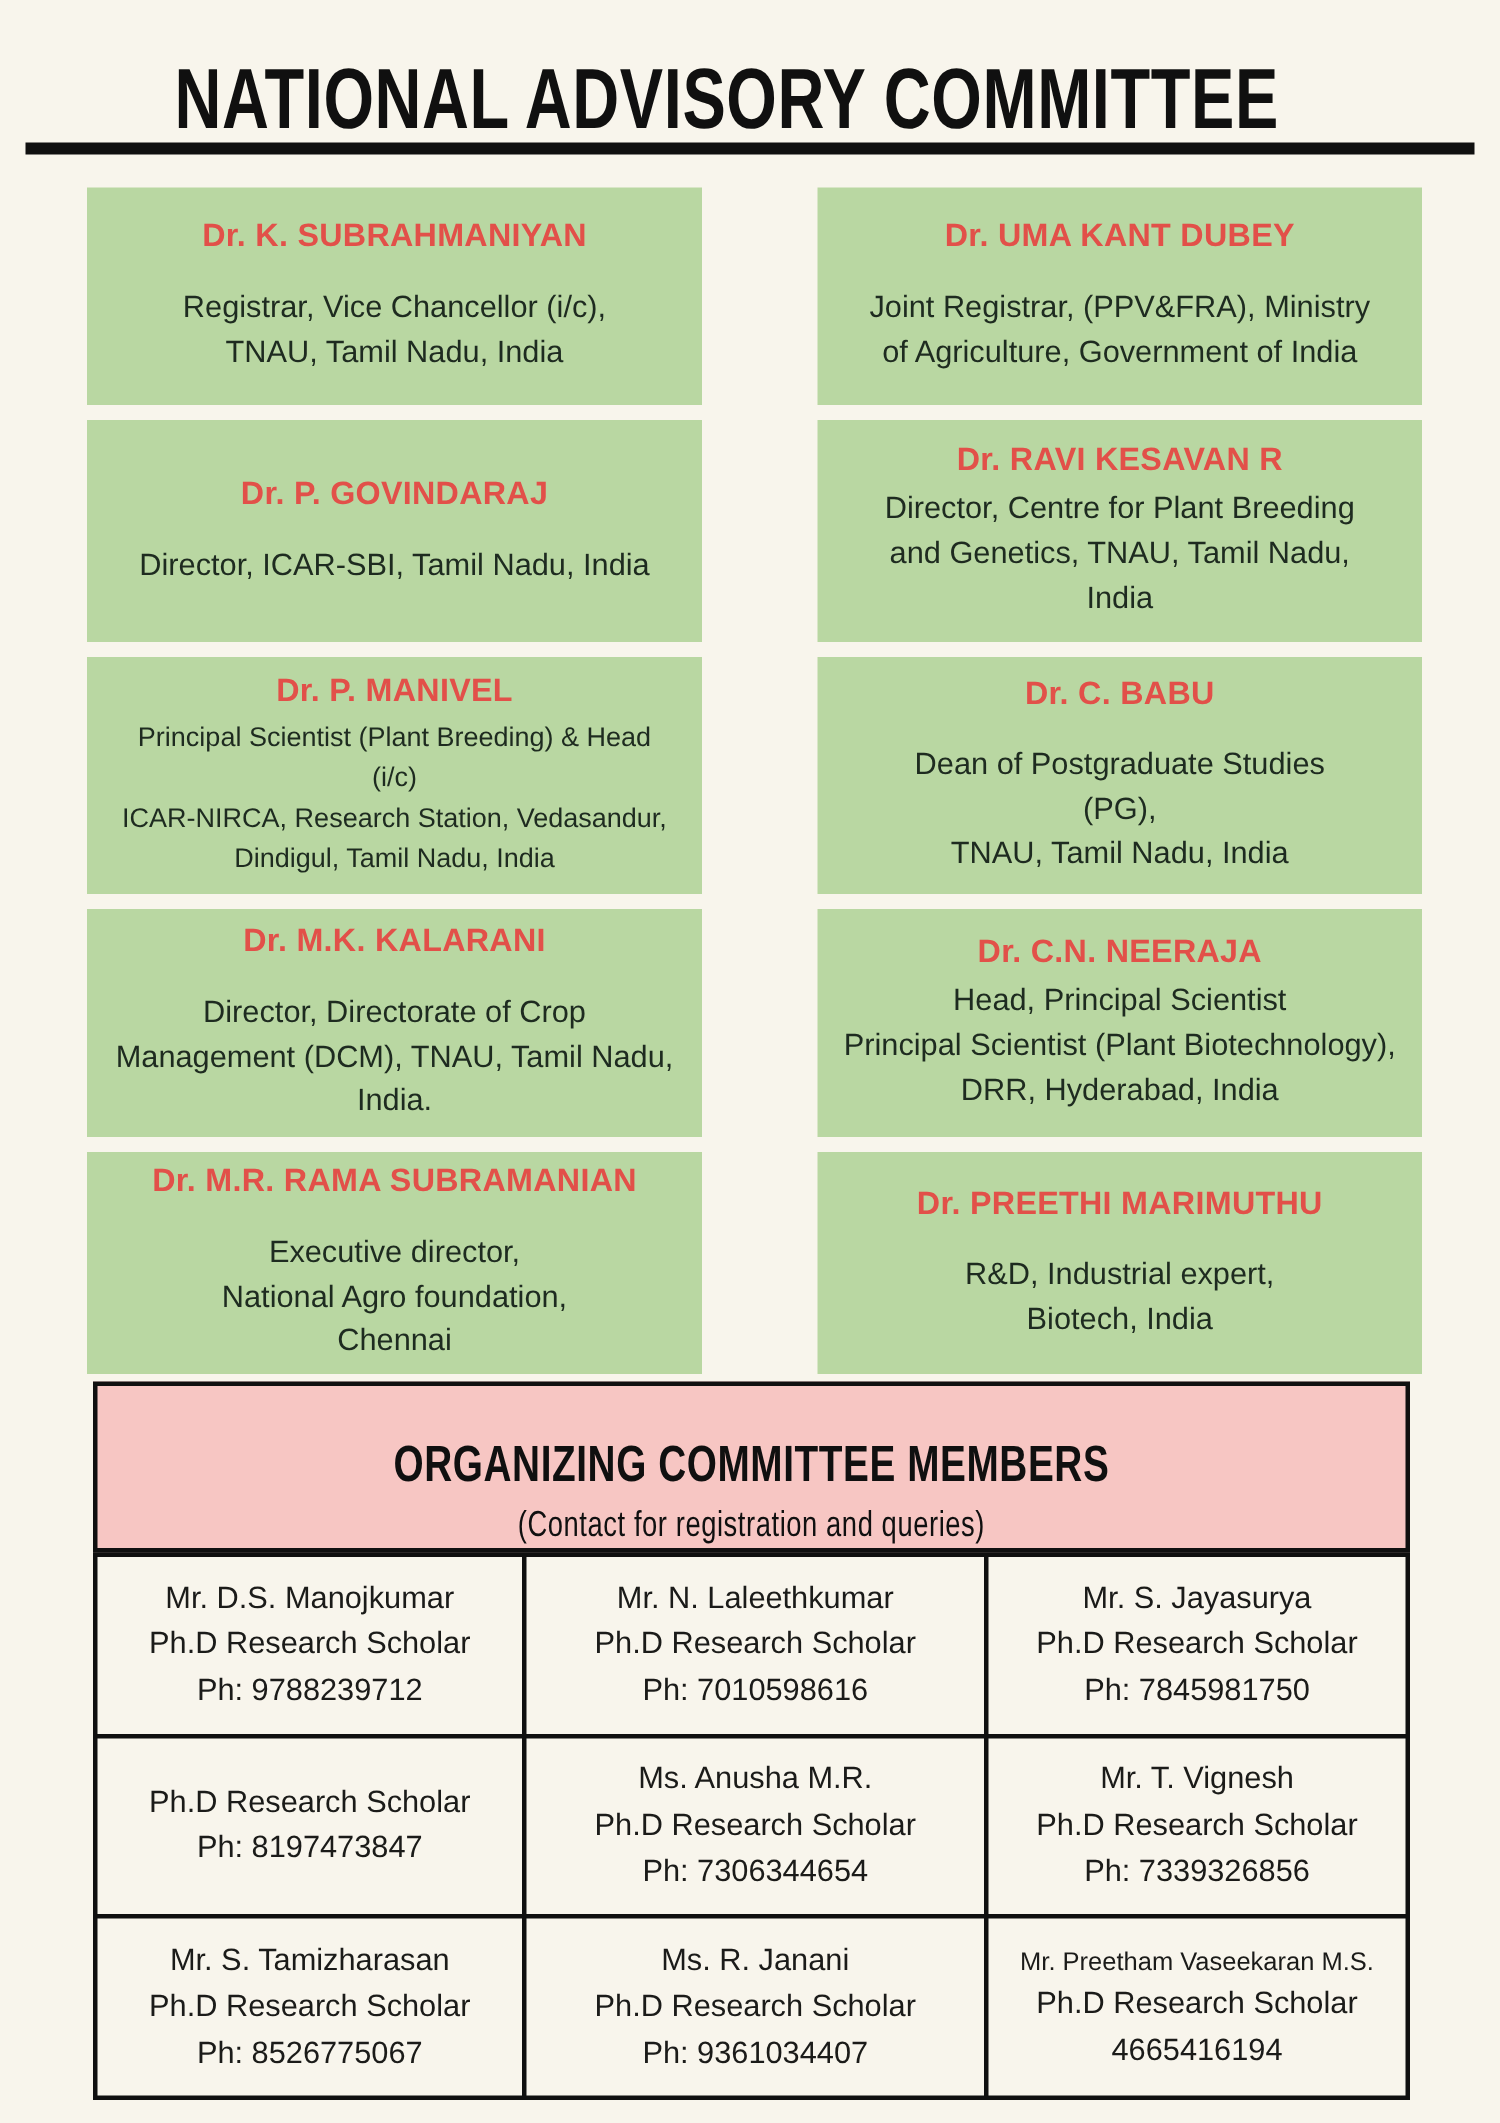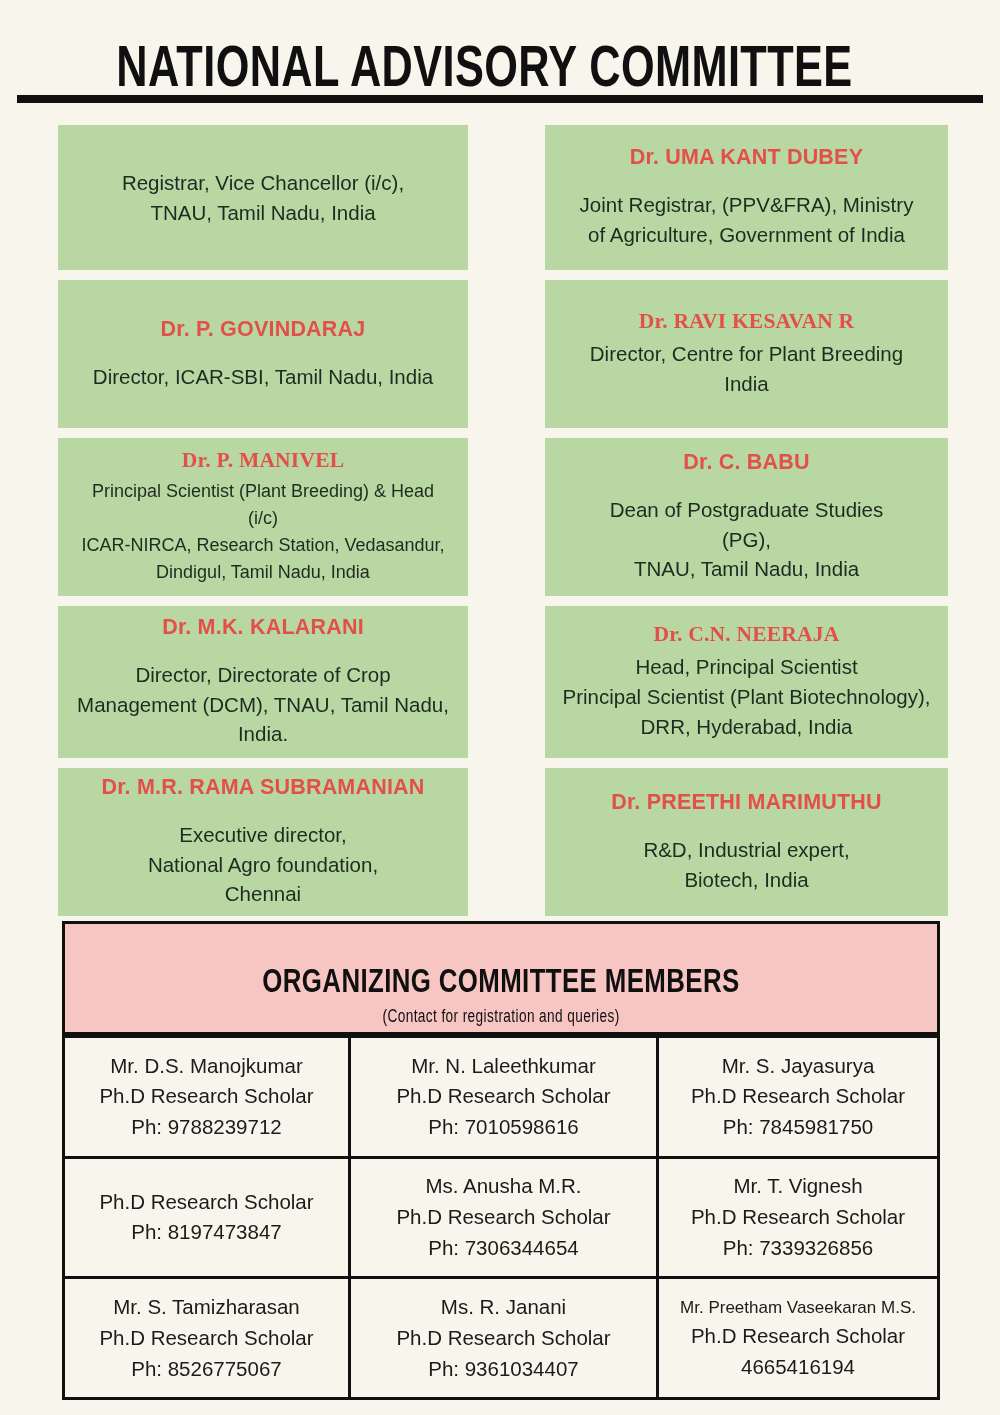--- a/index.html
+++ b/index.html
@@ -79,6 +79,7 @@
 
 <div class="advisory-grid">
     <div class="advisory-card">
+      <div class="card-name">Dr. K. SUBRAHMANIYAN</div>
       <div class="card-line">Registrar, Vice Chancellor (i/c),</div>
       <div class="card-line">TNAU, Tamil Nadu, India</div>
     </div>

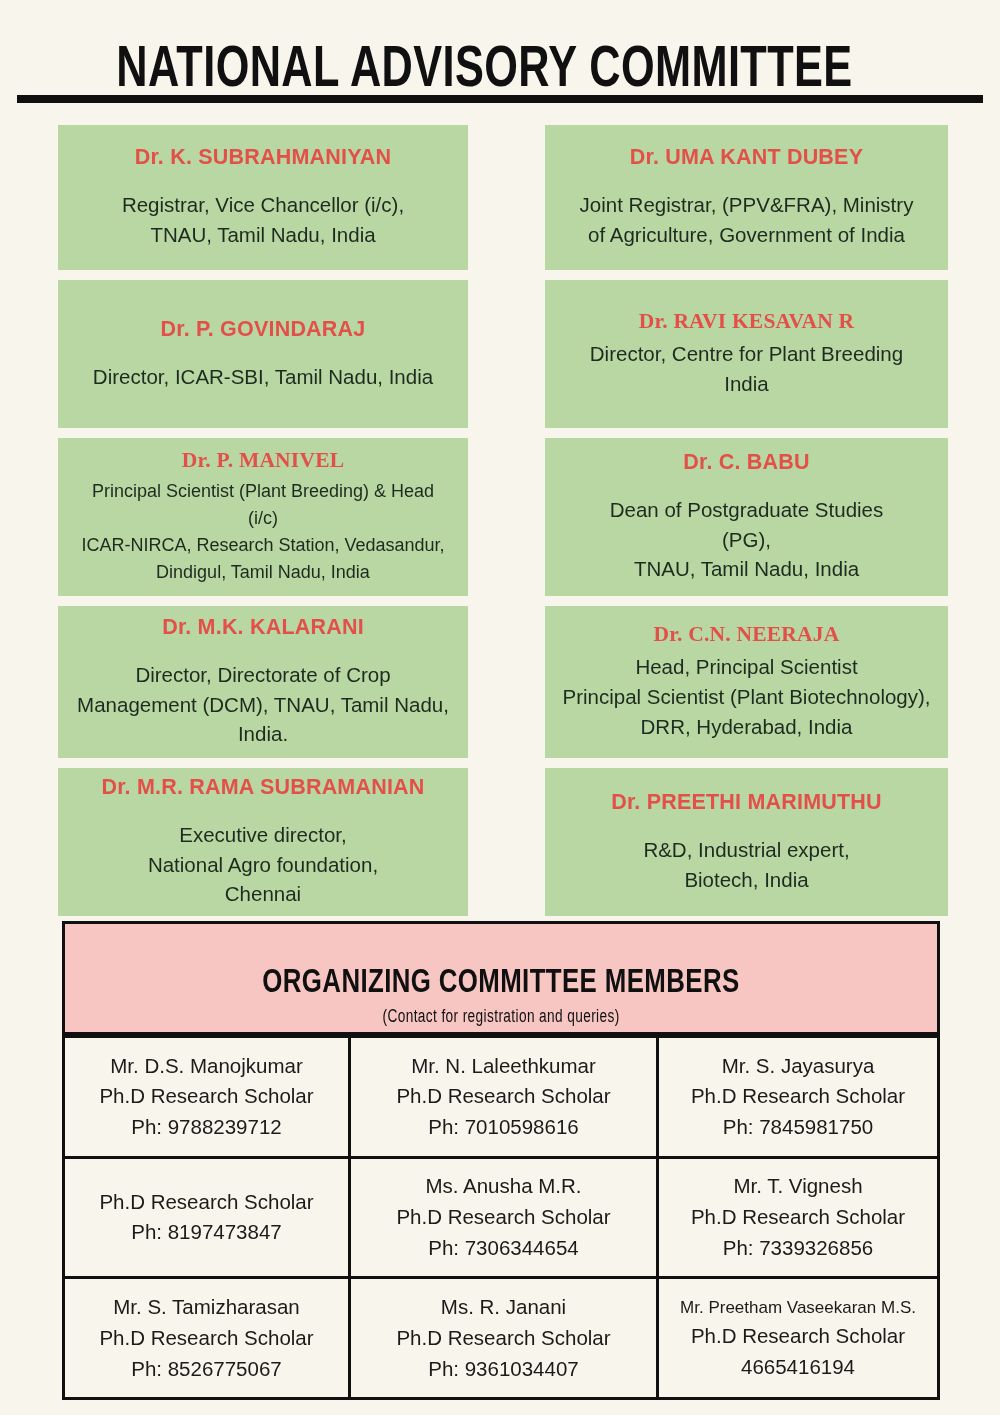--- a/index.html
+++ b/index.html
@@ -43,7 +43,7 @@
     color:var(--red);font-weight:bold;font-size:21.5px;letter-spacing:0.2px;
     margin-bottom:20px;
   }
-  .advisory-card.tight .card-name{margin-bottom:5px;font-family:Liberation Serif, serif;}
+  .advisory-card.tight .card-name{margin-bottom:5px;}
   .card-line{
     font-size:20.5px;line-height:1.45;color:var(--body-ink);white-space:nowrap;
   }

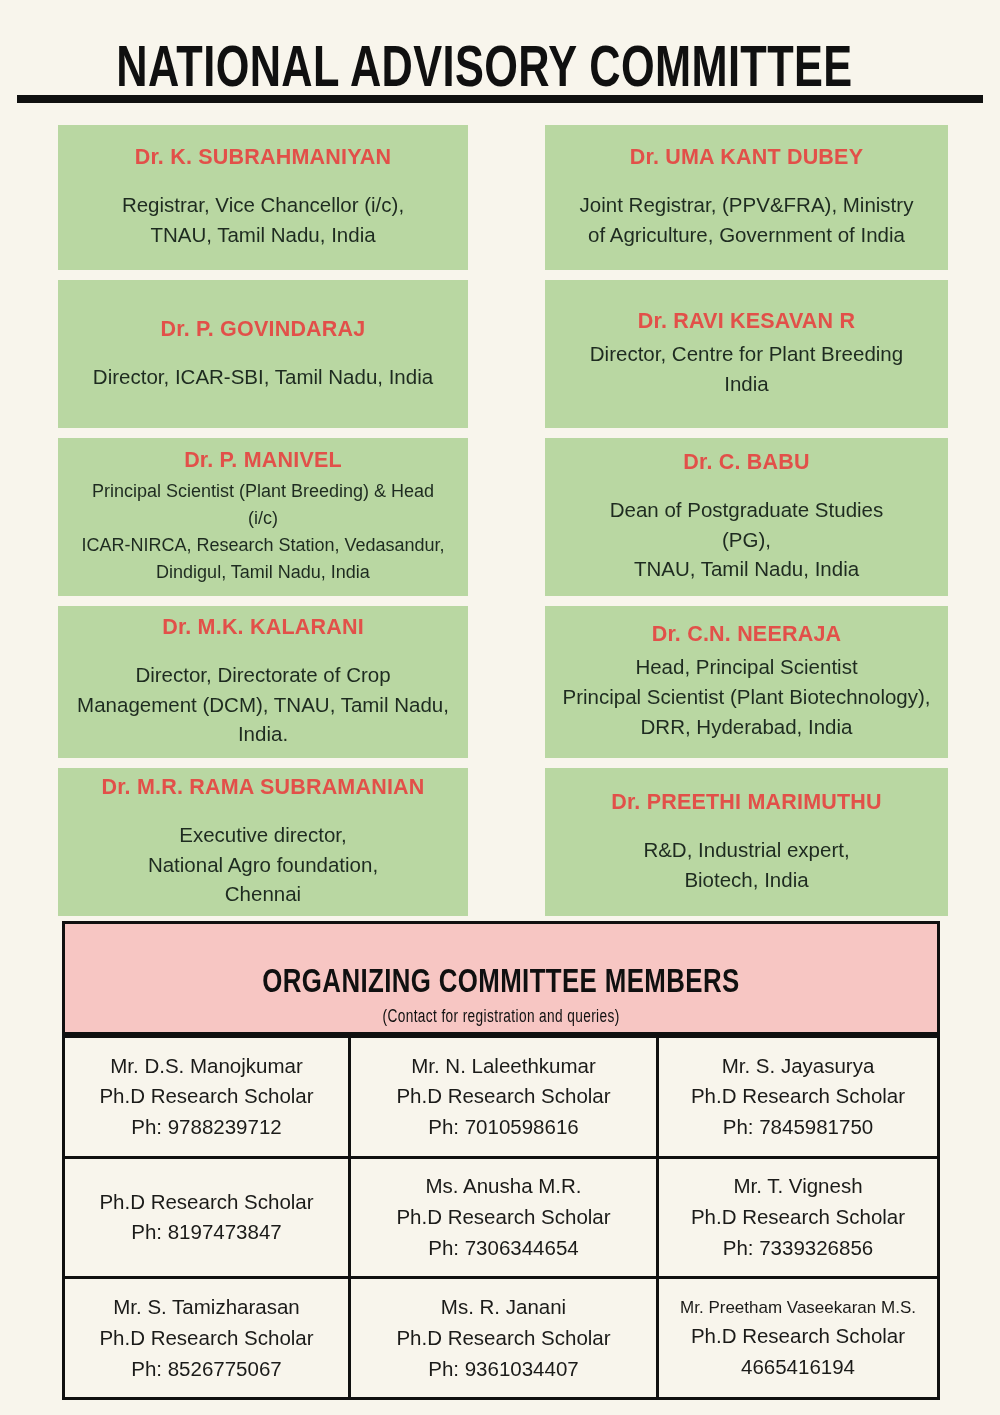--- a/index.html
+++ b/index.html
@@ -95,6 +95,7 @@
     <div class="advisory-card tight">
       <div class="card-name">Dr. RAVI KESAVAN R</div>
       <div class="card-line">Director, Centre for Plant Breeding</div>
+      <div class="card-line">and Genetics, TNAU, Tamil Nadu,</div>
       <div class="card-line">India</div>
     </div>
     <div class="advisory-card tight small">

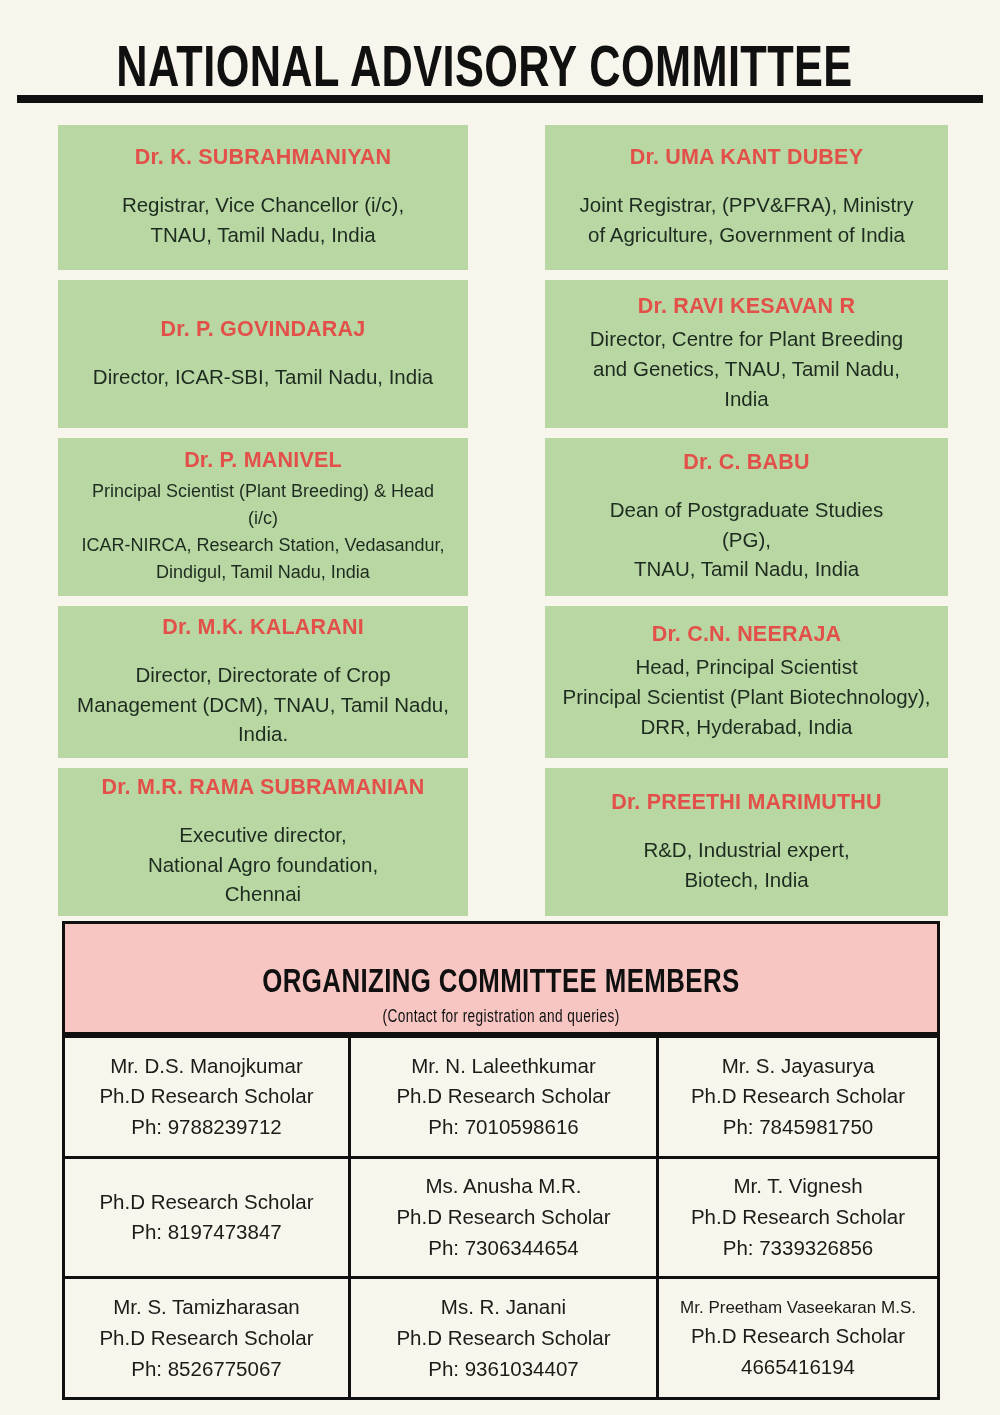--- a/index.html
+++ b/index.html
@@ -55,7 +55,7 @@
     display:flex;flex-direction:column;align-items:center;justify-content:center;
   }
   .org-title{font-size:34px;font-weight:bold;color:var(--ink);line-height:1.2;margin-top:32px;}
-  .org-subtitle{font-size:18px;color:var(--ink);line-height:1.3;margin-top:4px;}
+  .org-subtitle{font-size:24px;color:var(--ink);line-height:1.3;margin-top:4px;}
   
   .org-table{
     position:absolute;left:62px;top:1035px;width:878px;height:365px;box-sizing:border-box;

